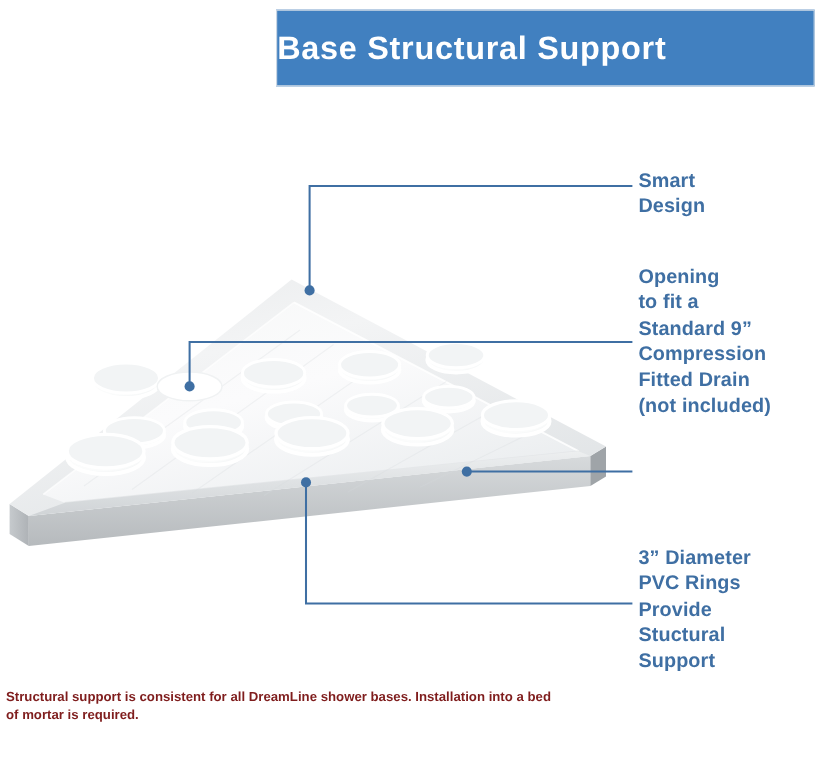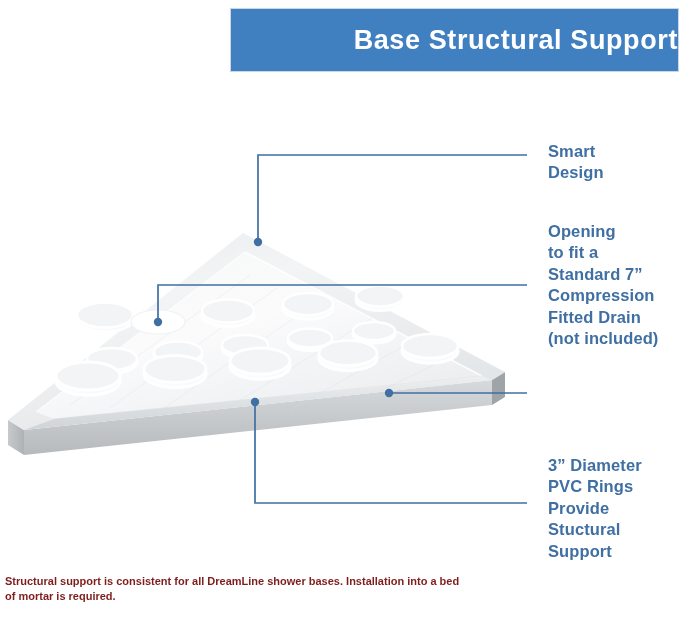--- a/index.html
+++ b/index.html
@@ -20,7 +20,7 @@
     background:#4180c0;
     border:1px solid #c9d6e4;
     box-sizing:border-box;
-    display:flex;align-items:center;justify-content:flex-end;
+    display:flex;align-items:center;justify-content:flex-start;
   }
   .banner-title{
     color:#ffffff;

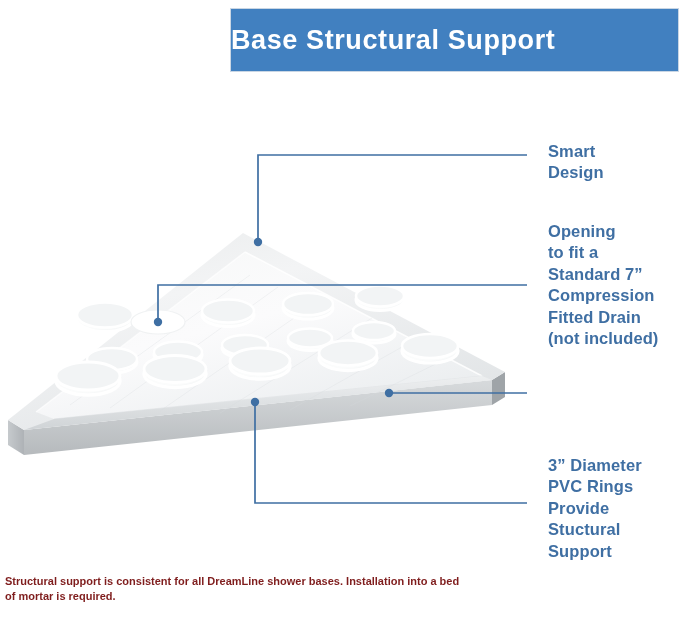--- a/index.html
+++ b/index.html
@@ -41,7 +41,6 @@
     letter-spacing:0.1px;
     white-space:pre-line;
     font-family:"Liberation Sans", sans-serif;
-    margin-left:16px;
   }
   #label-smart{left:532px;top:141px;}
   #label-opening{left:532px;top:221px;}

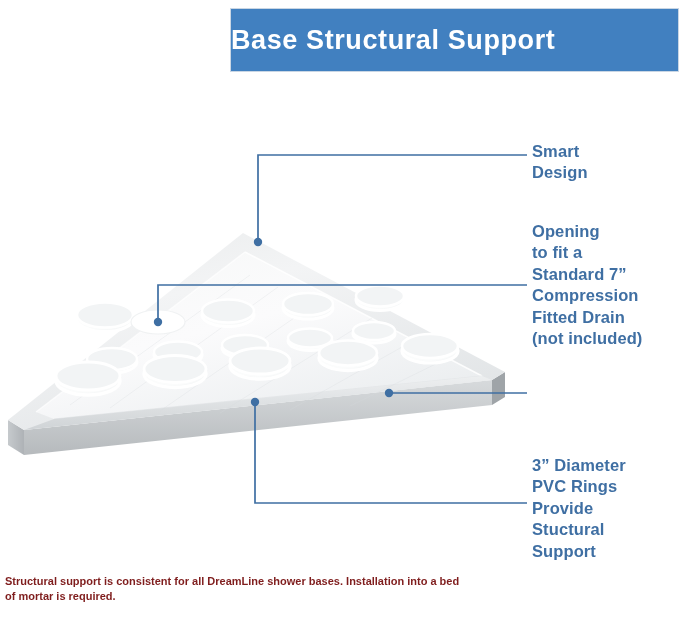--- a/index.html
+++ b/index.html
@@ -227,7 +227,7 @@
 
   <div class="label" id="label-opening">Opening
 to fit a
-Standard 7”
+Standard 9”
 Compression
 Fitted Drain
 (not included)</div>

